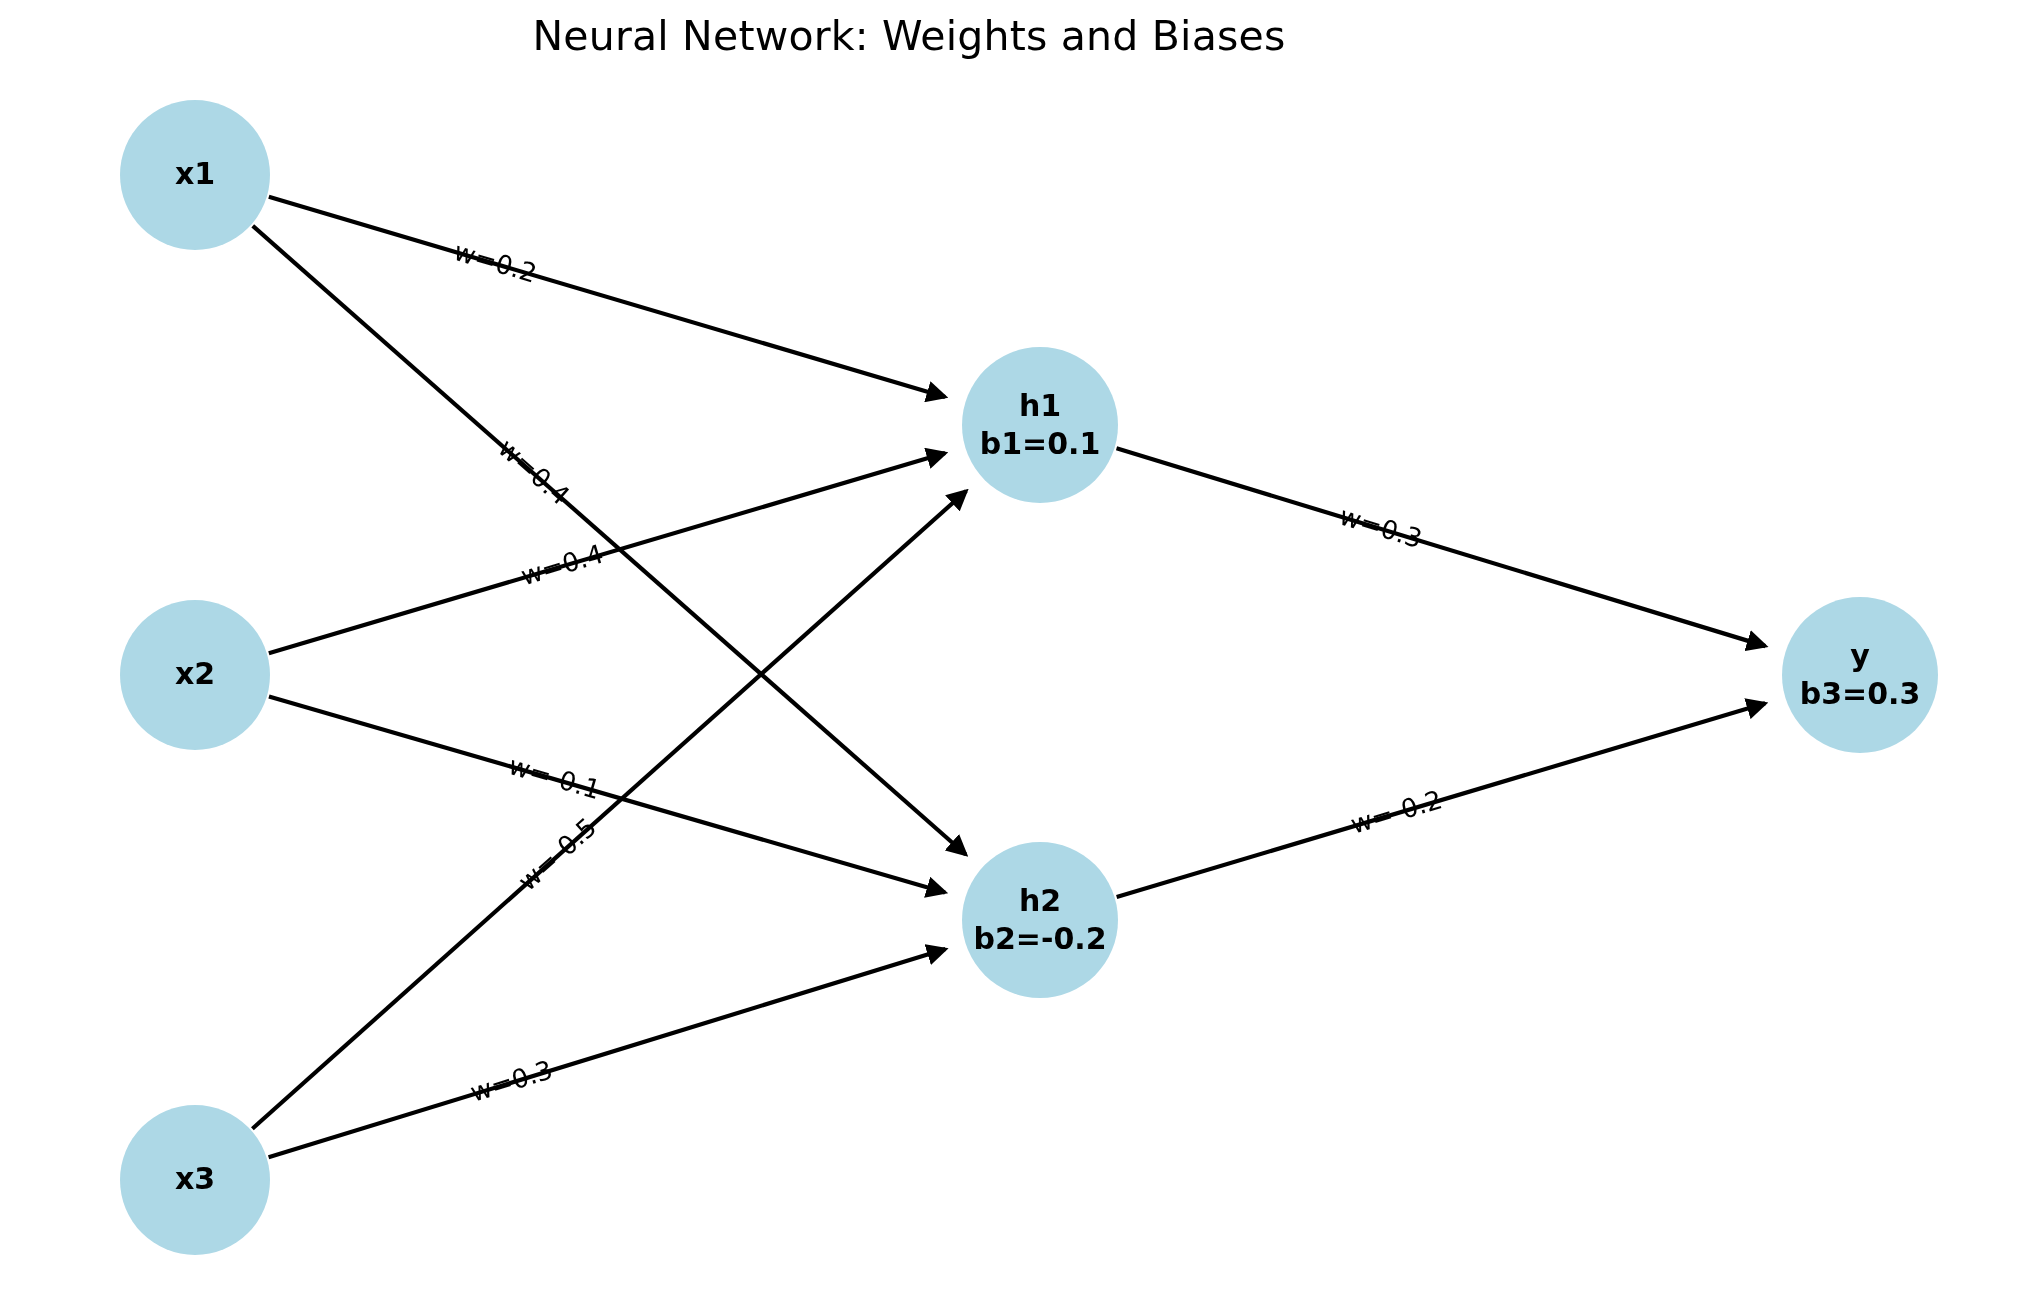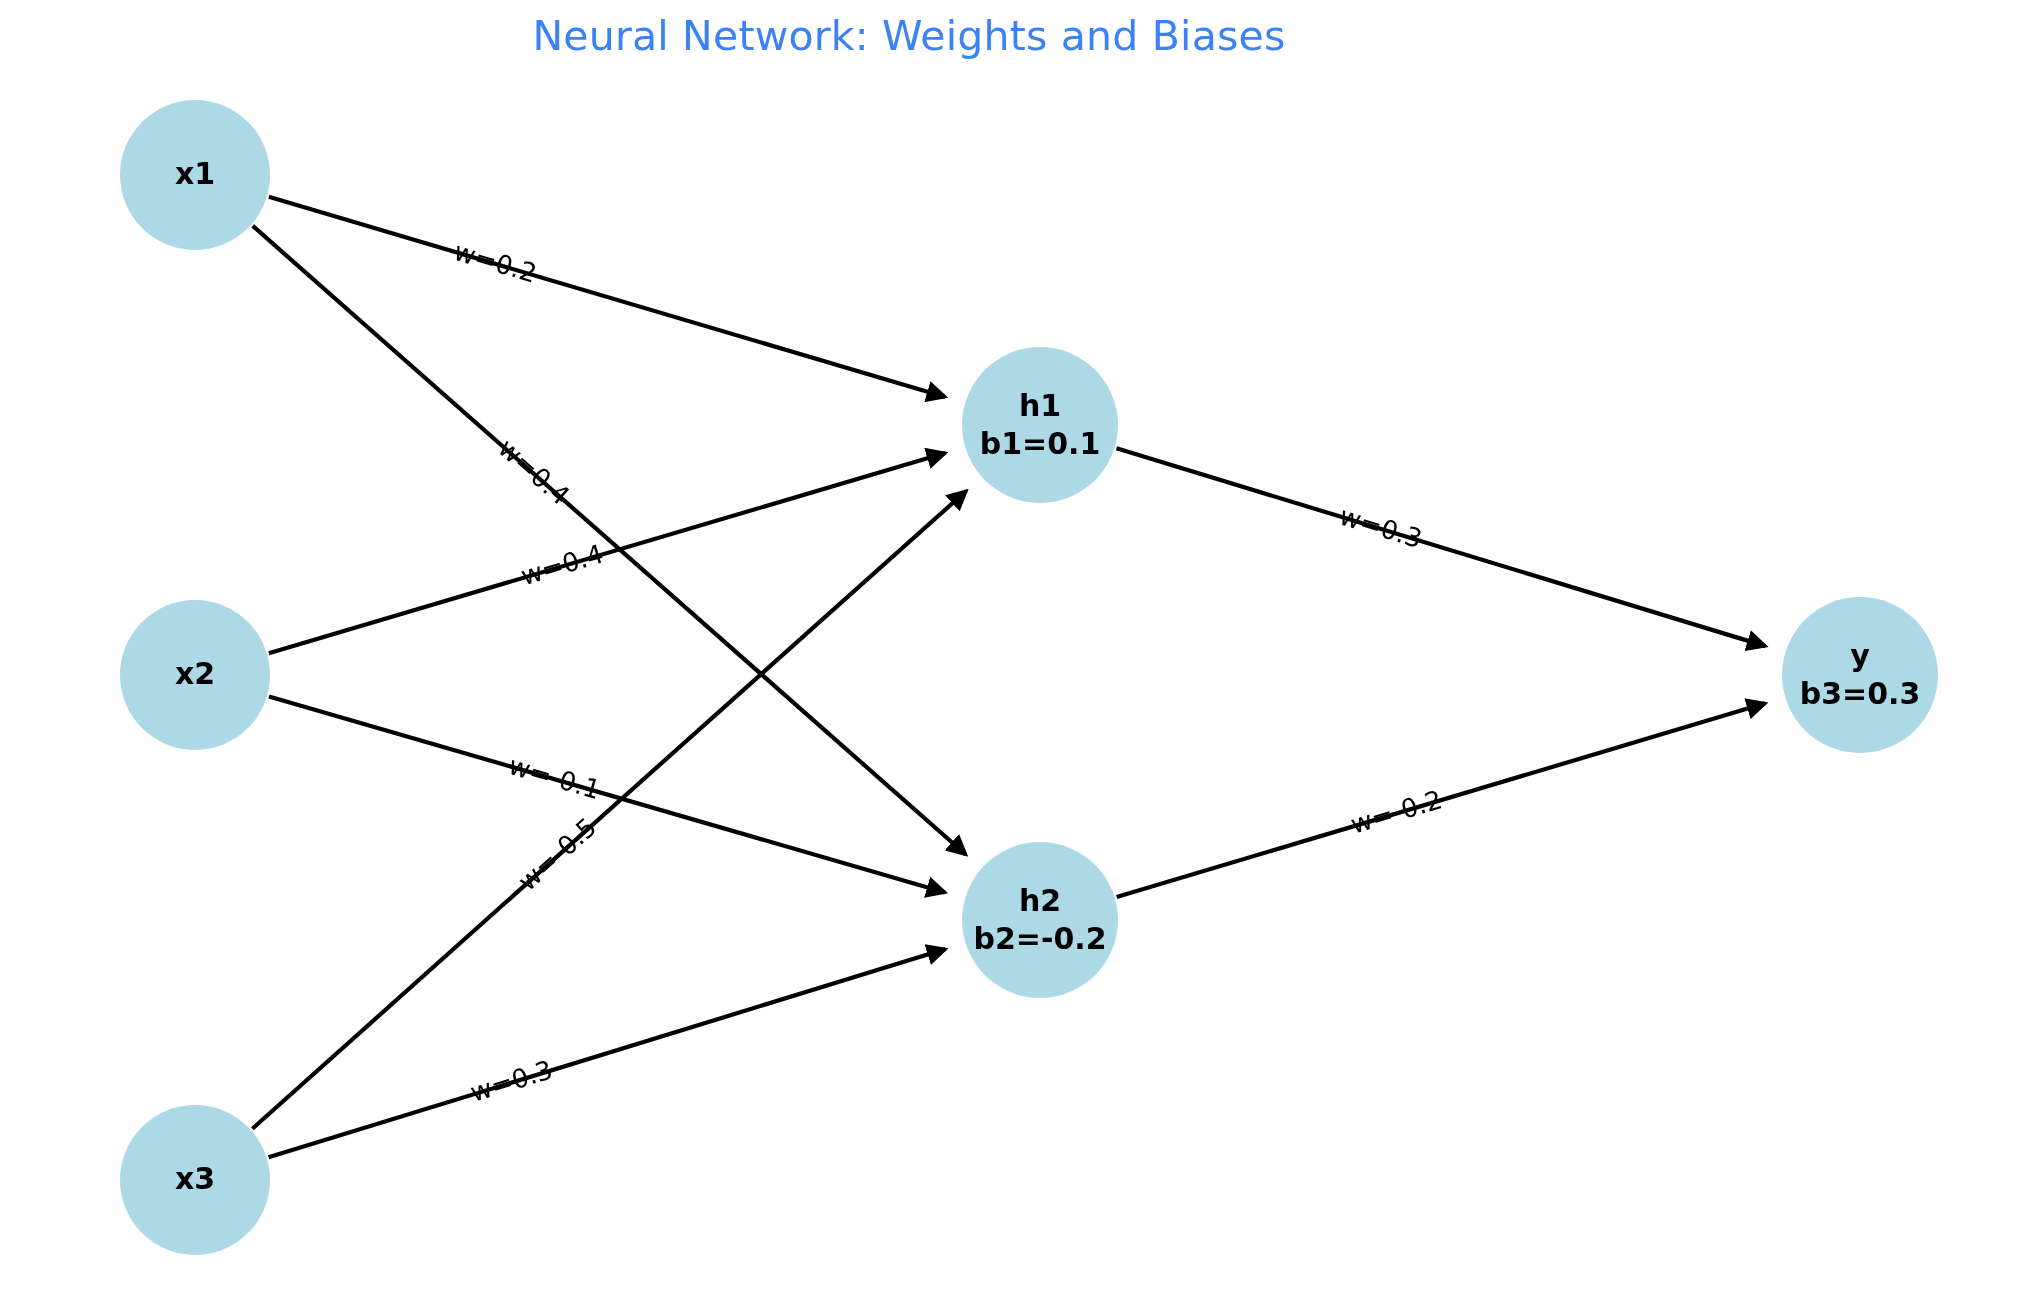--- a/index.html
+++ b/index.html
@@ -27,7 +27,7 @@
     text-align: center;
     font-size: 41px;
     font-weight: 400;
-    color: #3b82f6;
+    color: #000000;
     font-family: "DejaVu Sans", sans-serif;
     letter-spacing: 0.2px;
   }

